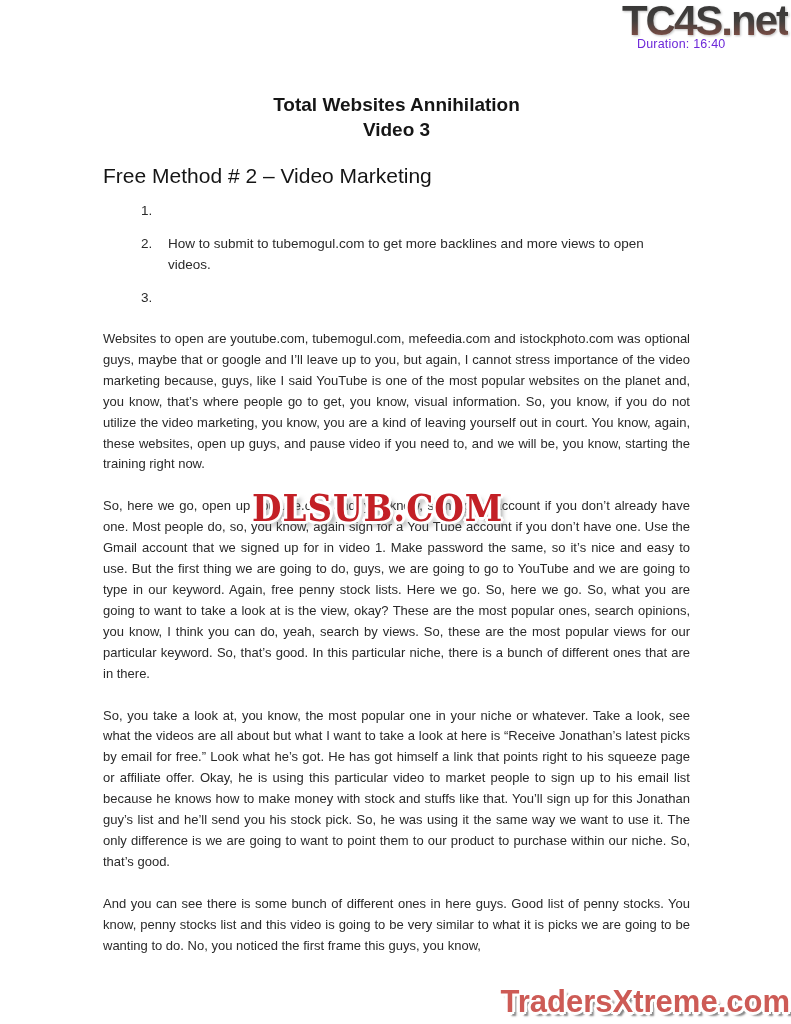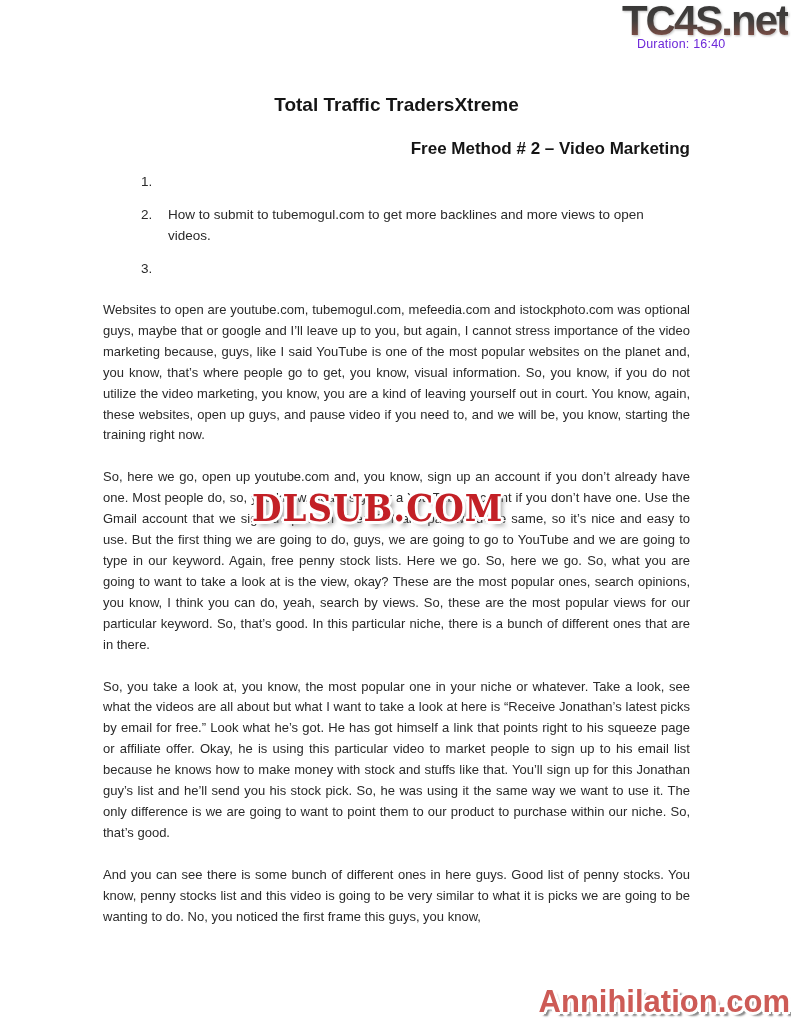--- a/index.html
+++ b/index.html
@@ -129,7 +129,7 @@
 
   <div class="content">
     <div class="doc-title">
-      <div>Total Traffic TradersXtreme</div>
+      <div>Total Websites Annihilation</div>
     </div>
     <div class="doc-subtitle">Free Method # 2 –  Video Marketing</div>
 

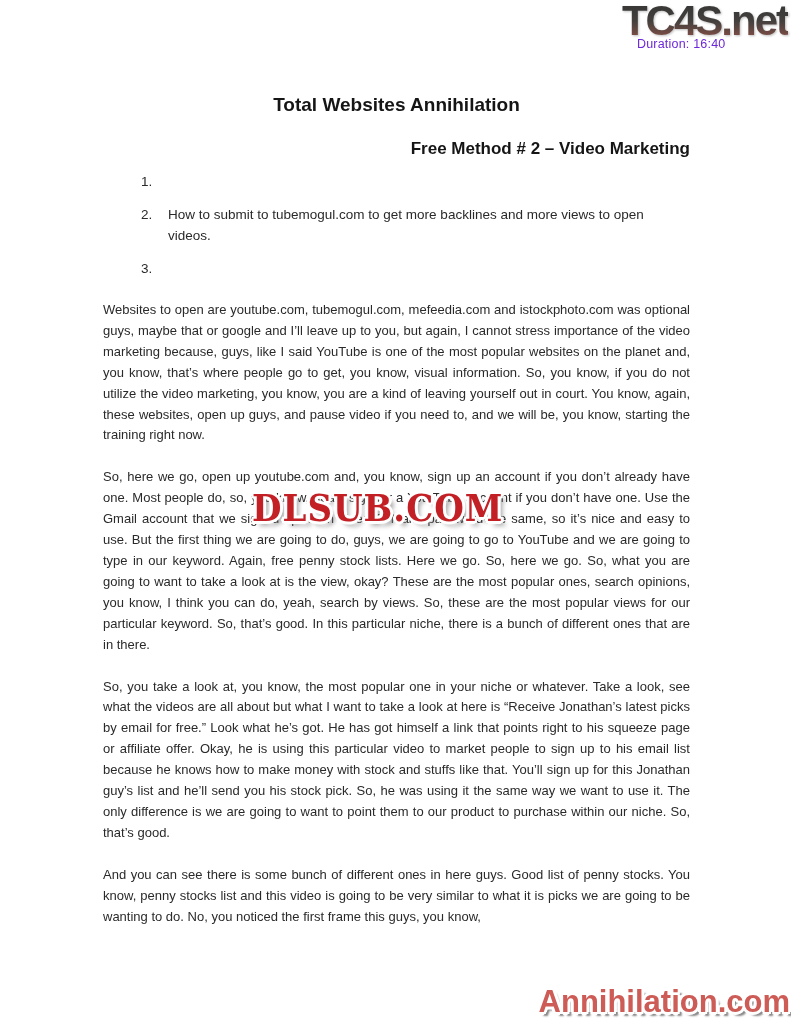--- a/index.html
+++ b/index.html
@@ -130,6 +130,7 @@
   <div class="content">
     <div class="doc-title">
       <div>Total Websites Annihilation</div>
+      <div>Video 3</div>
     </div>
     <div class="doc-subtitle">Free Method # 2 –  Video Marketing</div>
 

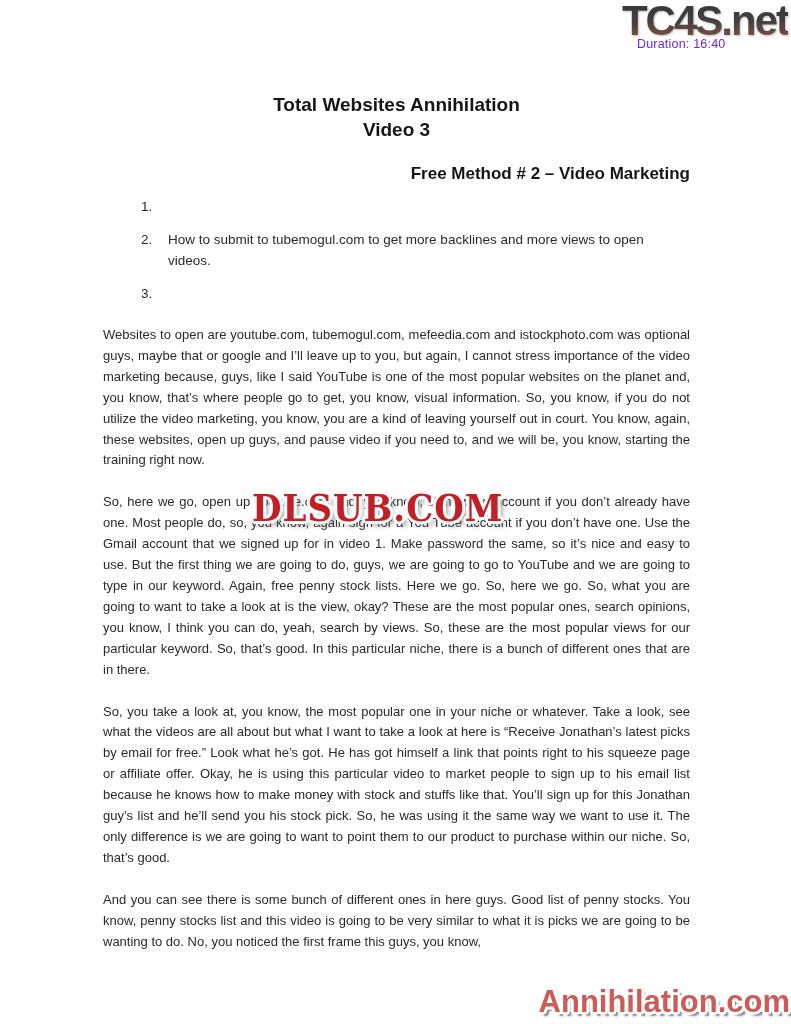--- a/index.html
+++ b/index.html
@@ -51,9 +51,9 @@
     margin:0;
   }
   .doc-subtitle {
-    text-align:right;
-    font-weight:bold;
-    font-size:17px;
+    text-align:left;
+    font-weight:normal;
+    font-size:21px;
     color:#151515;
     margin:22px 0 0 0;
   }

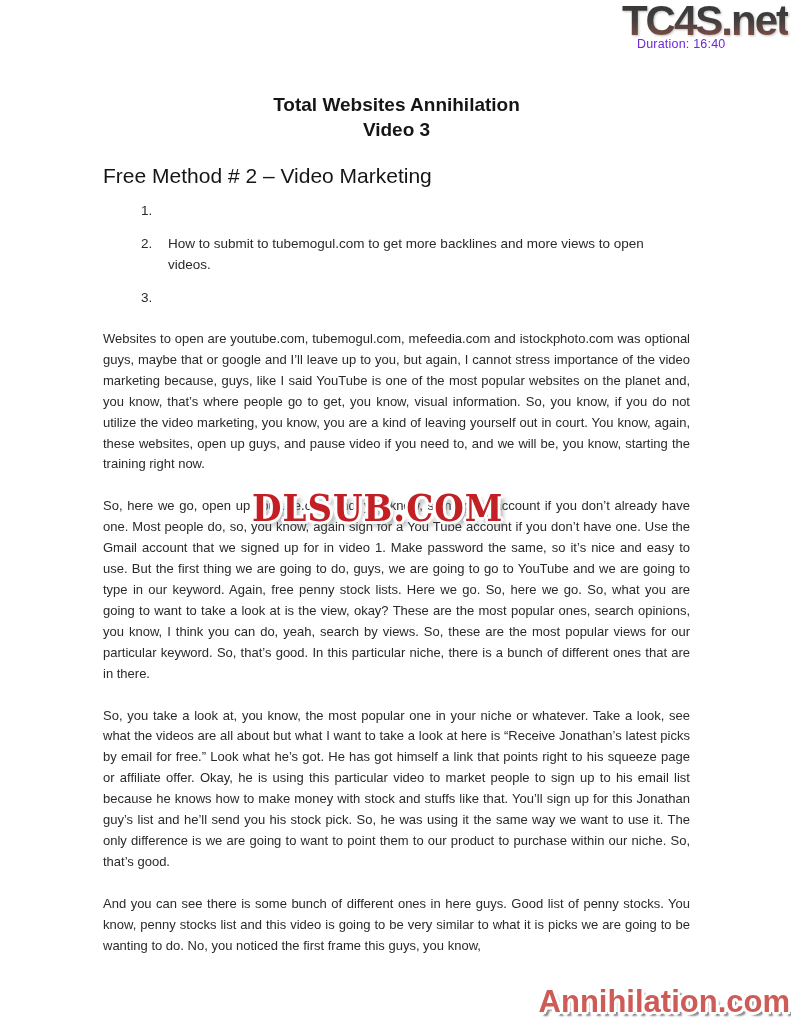--- a/index.html
+++ b/index.html
@@ -156,7 +156,7 @@
 
   <div class="watermark">DLSUB.COM</div>
 
-  <div class="footer-logo">Annihilation.com</div>
+  <div class="footer-logo">TradersXtreme.com</div>
 
 </div>
 

